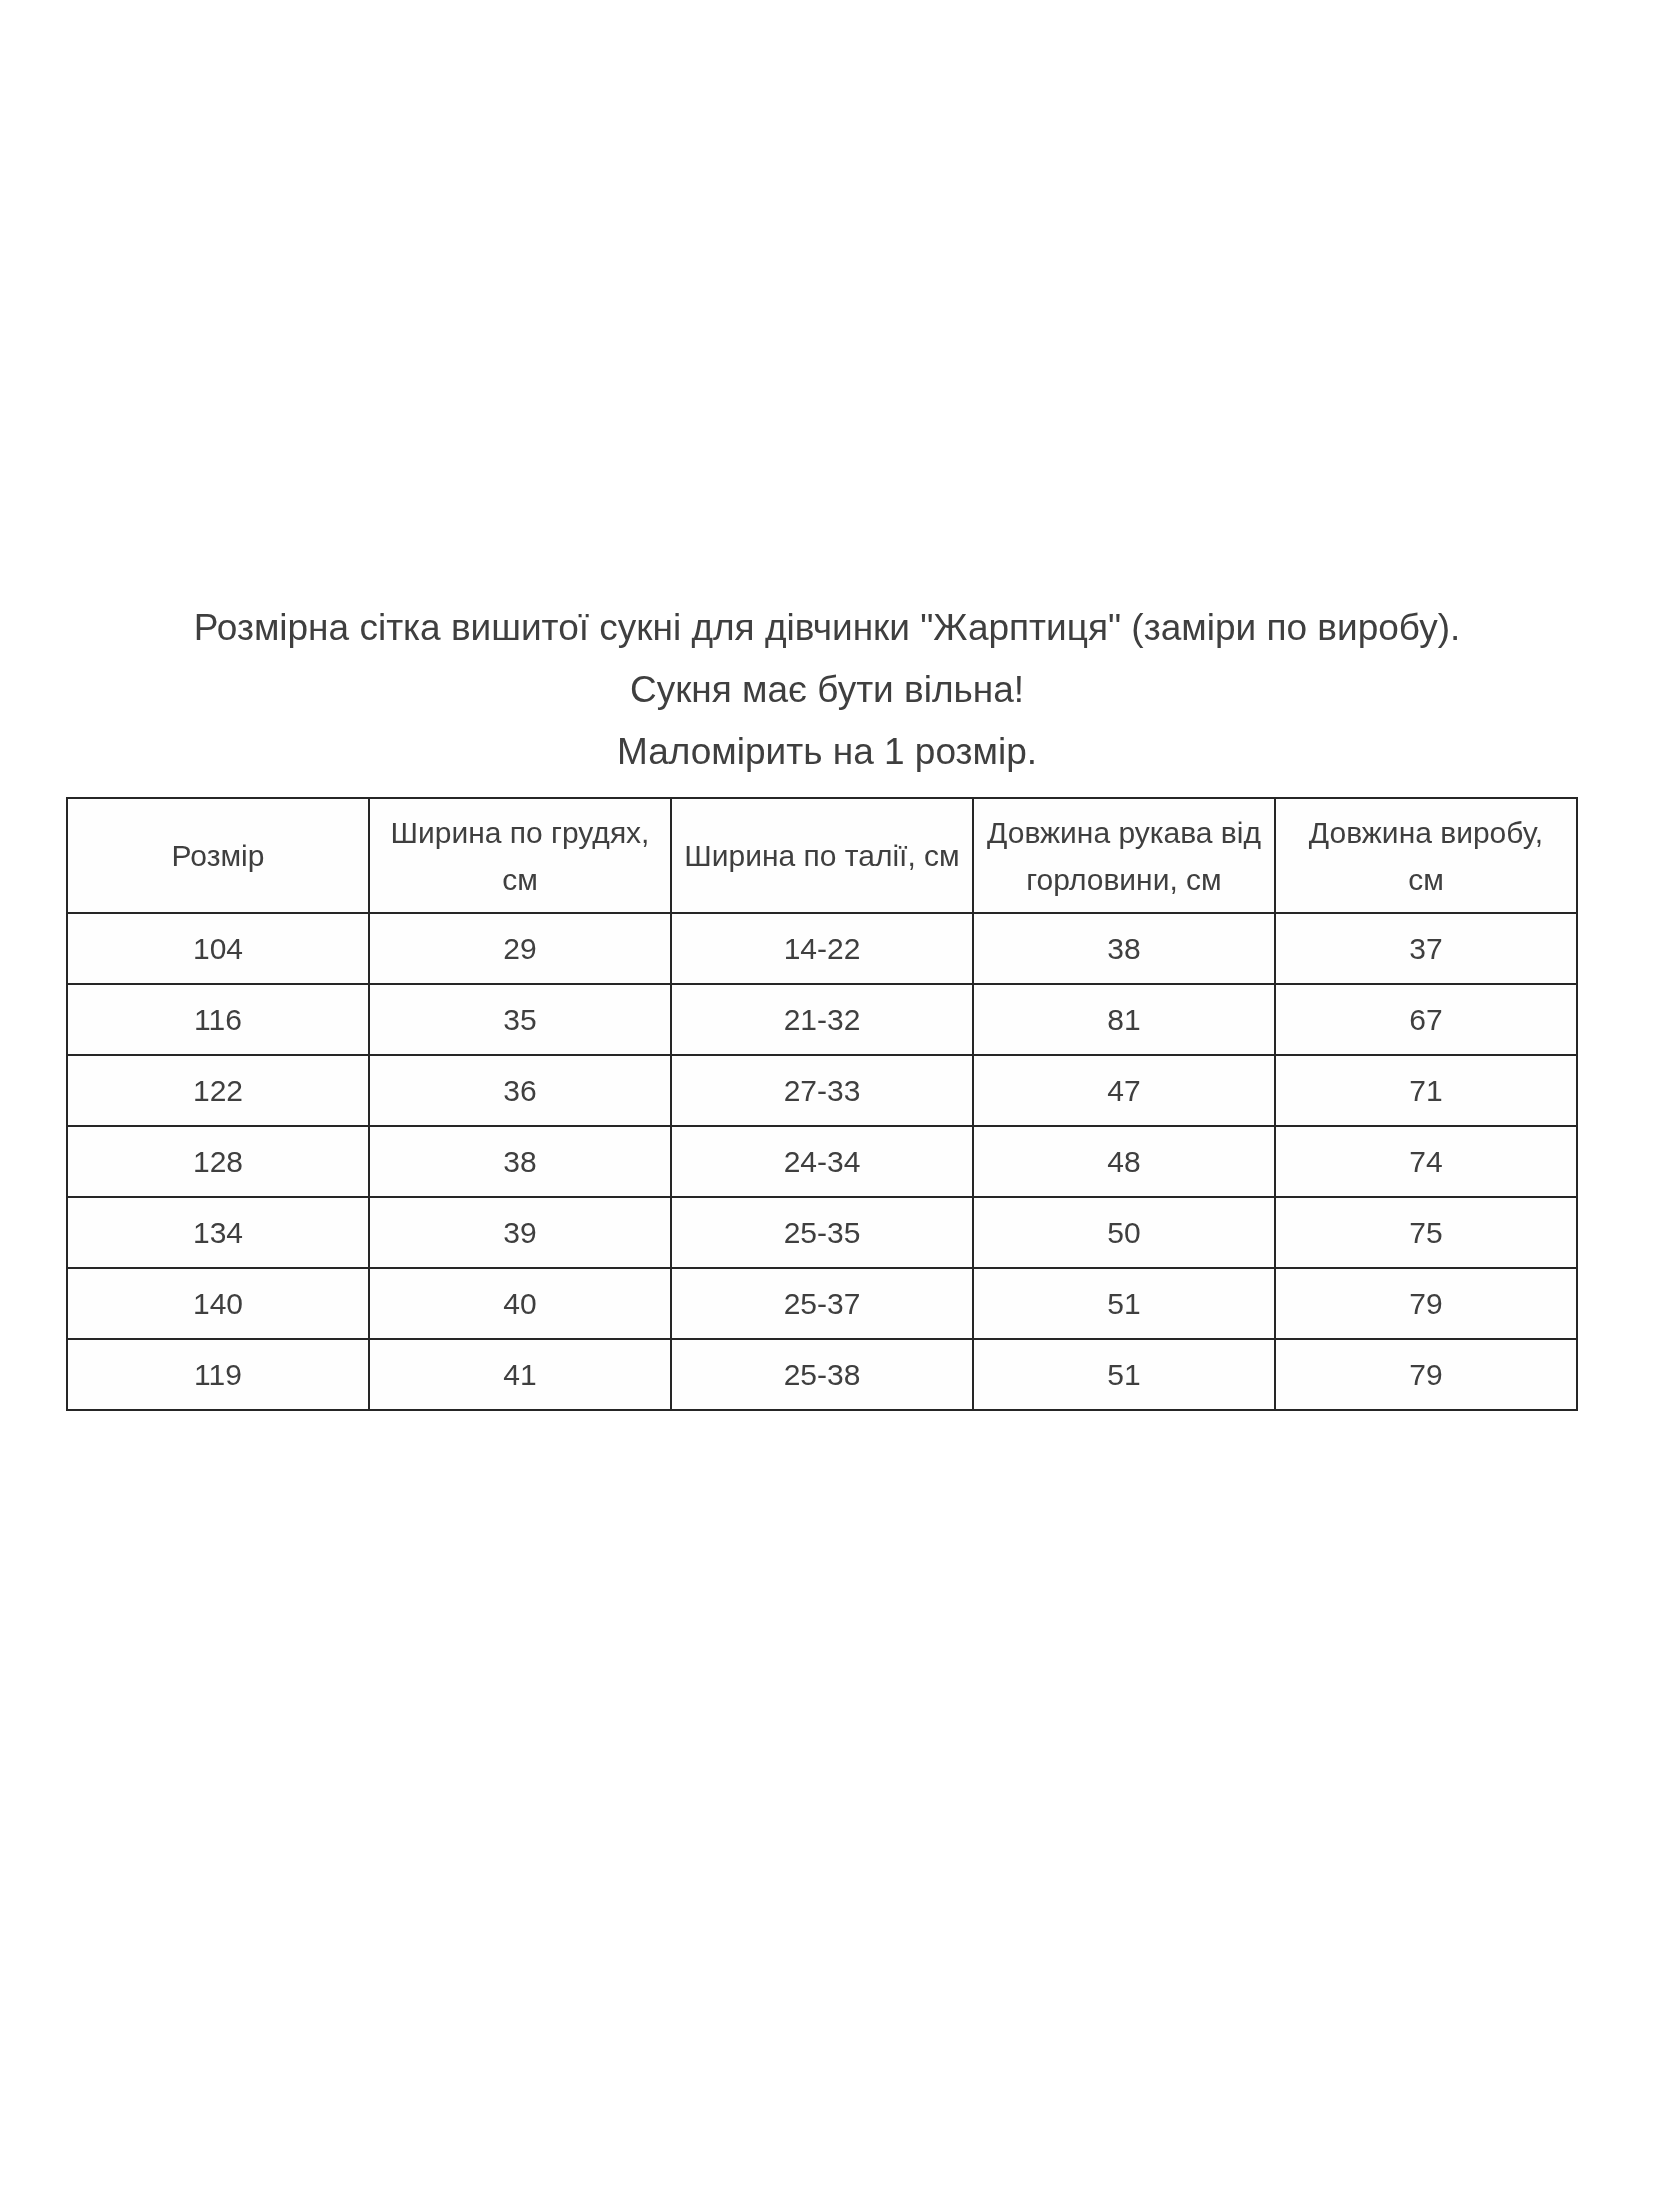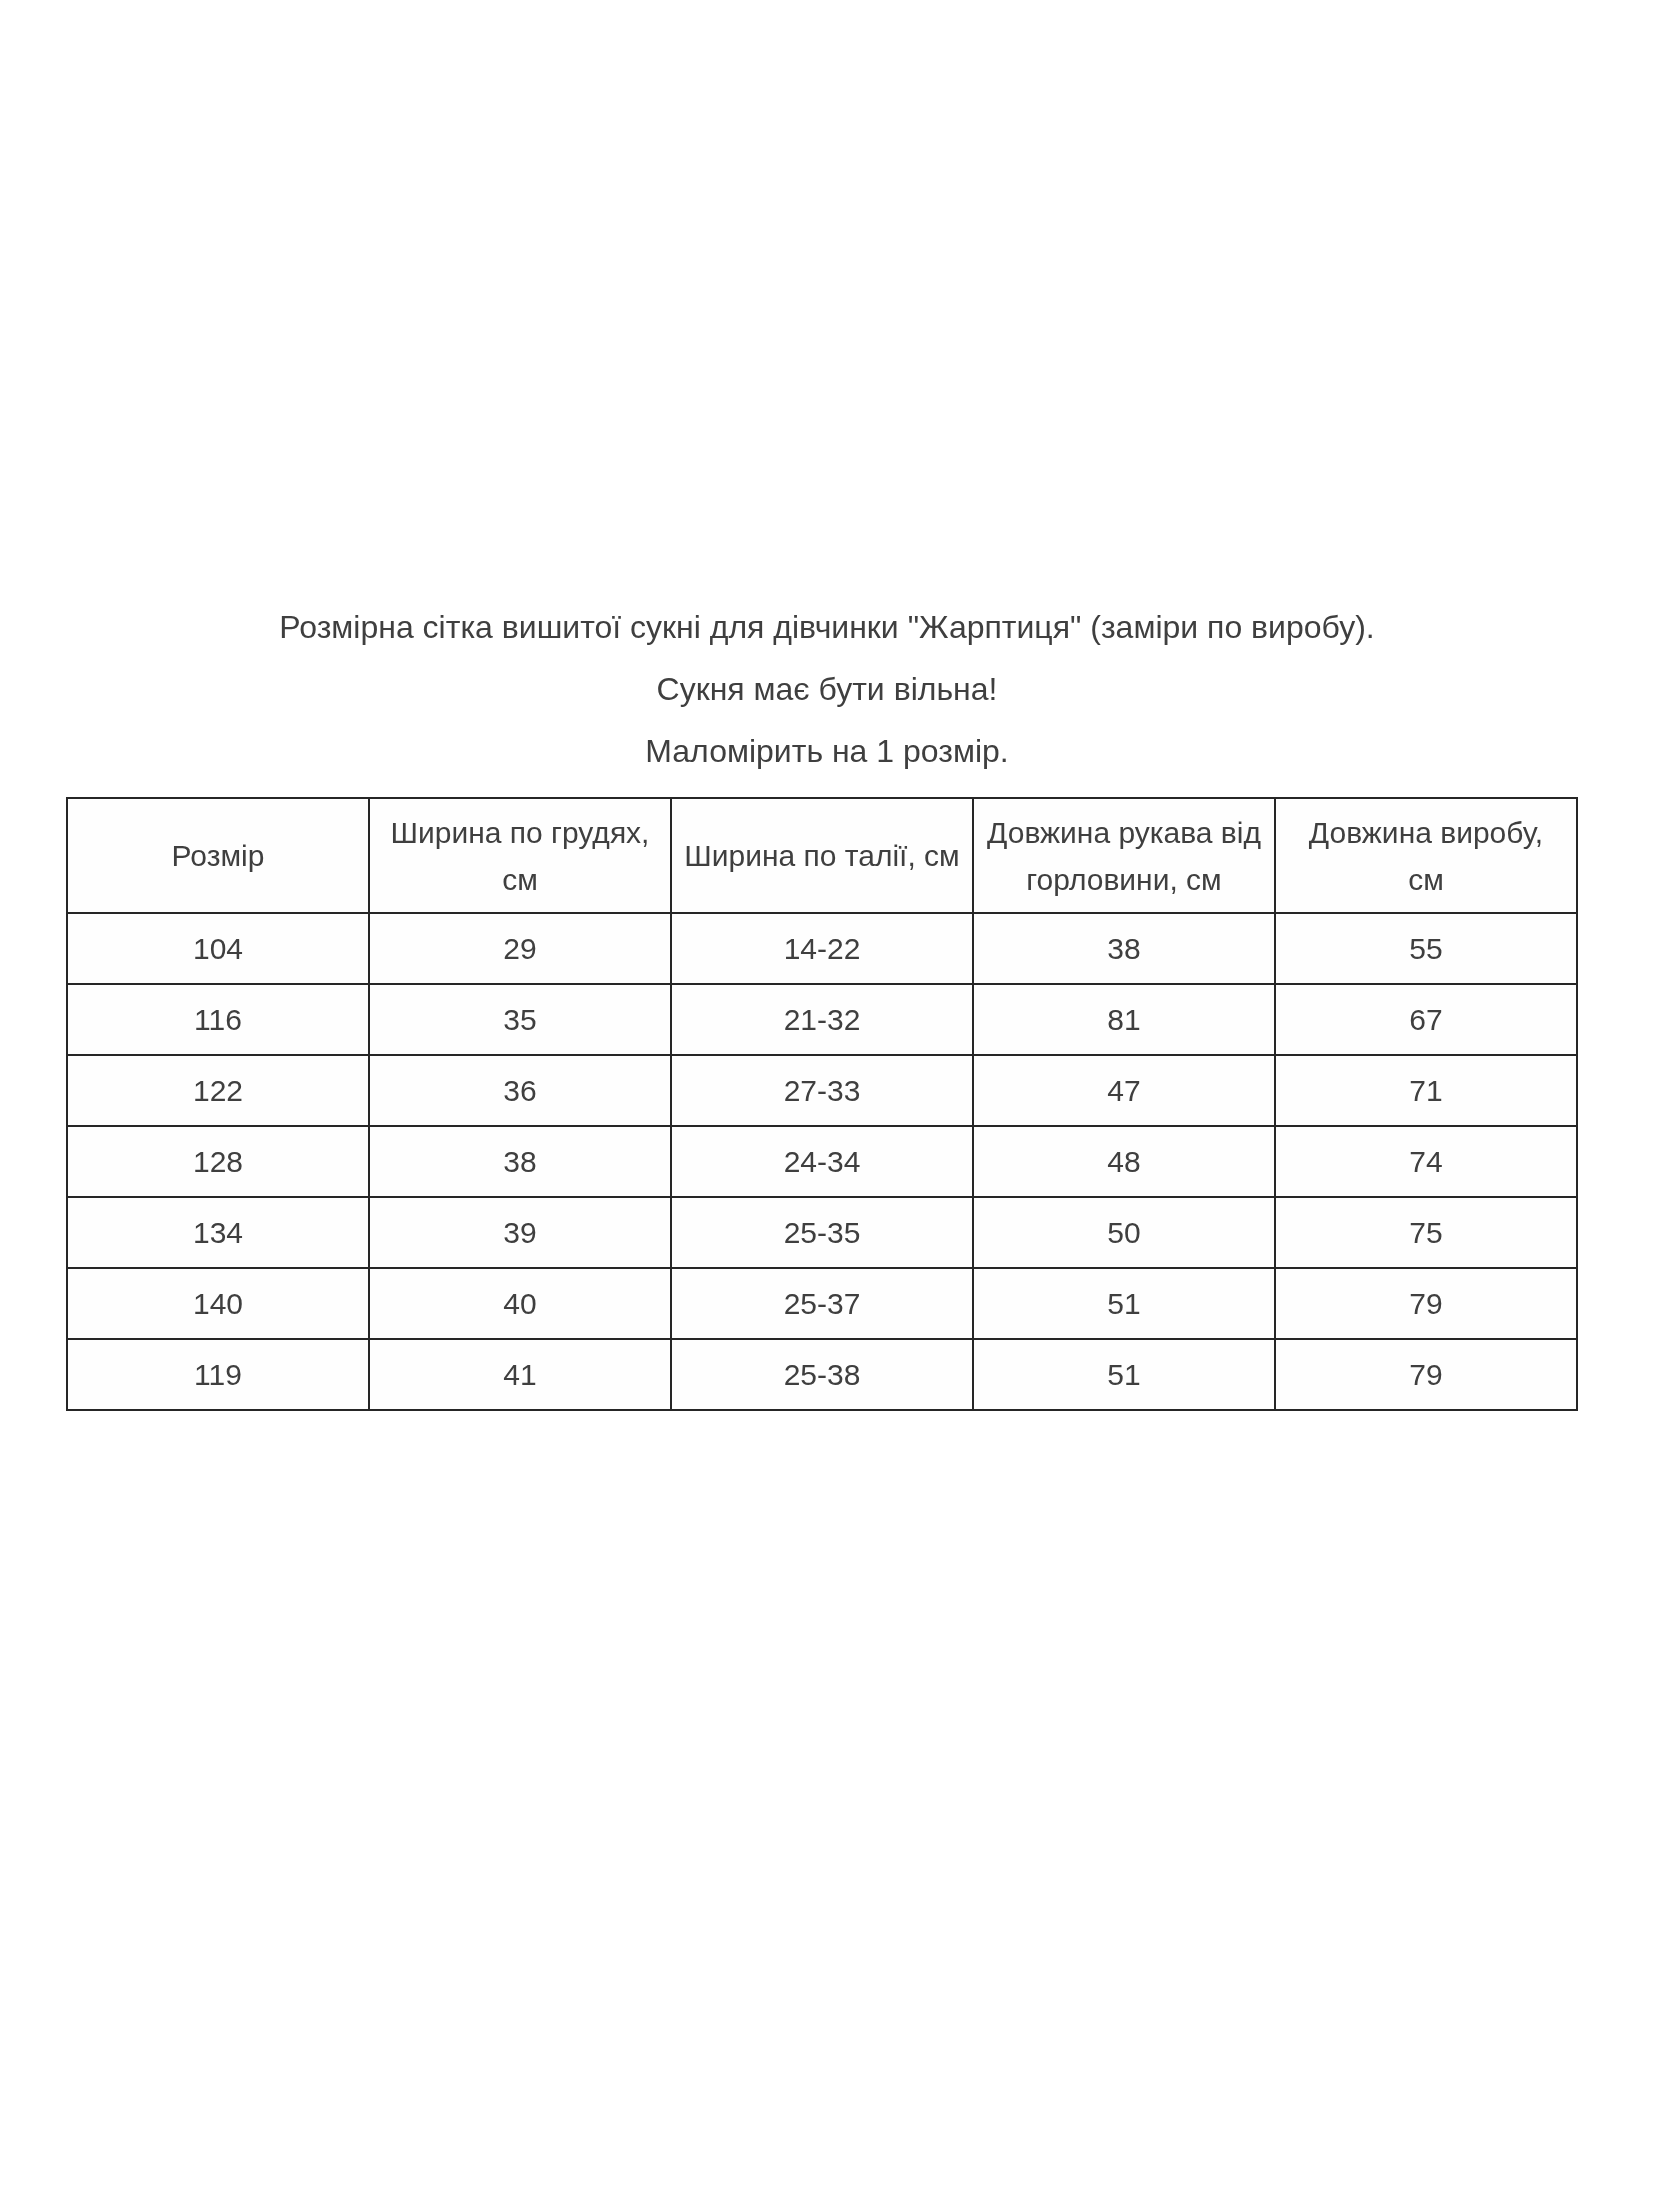--- a/index.html
+++ b/index.html
@@ -27,7 +27,7 @@
   }
   .titles p {
     margin: 0 0 29px 0;
-    font-size: 32px;
+    font-size: 37px;
     line-height: 33px;
     color: #3f3f3f;
   }

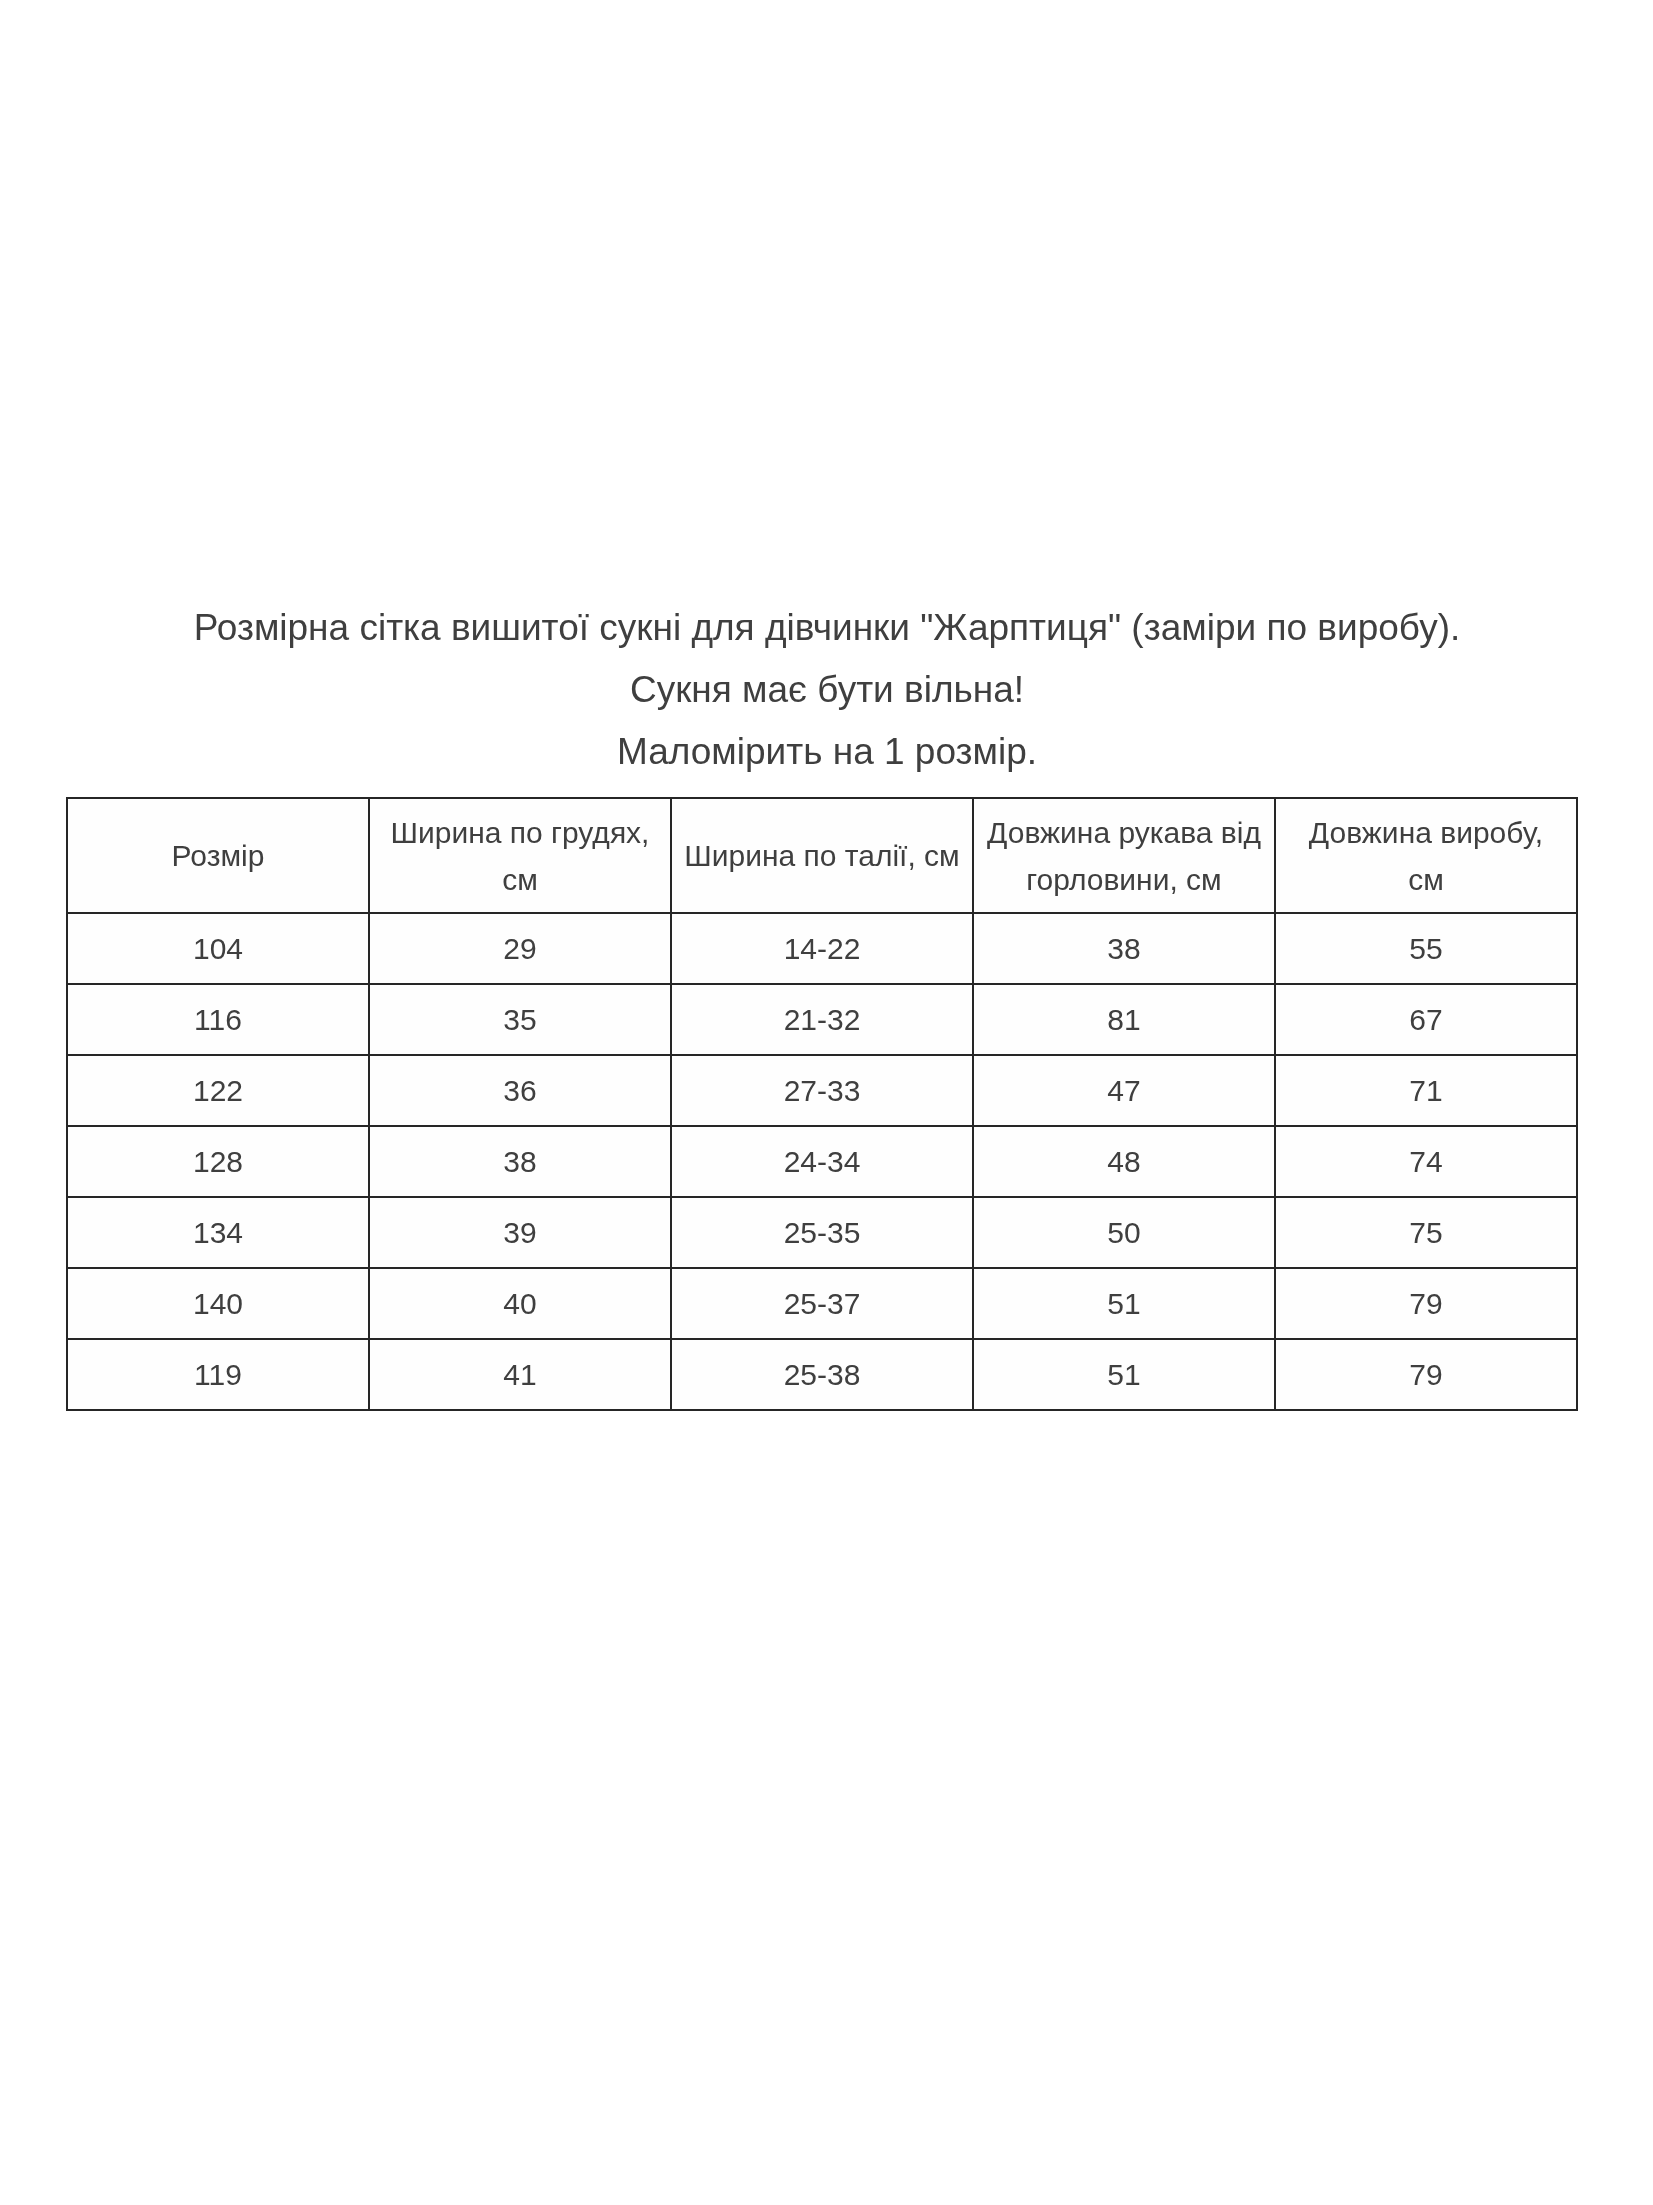--- a/index.html
+++ b/index.html
@@ -94,7 +94,7 @@
         <td>29</td>
         <td>14-22</td>
         <td>38</td>
-        <td>55</td>
+        <td>37</td>
       </tr>
       <tr>
         <td>116</td>

